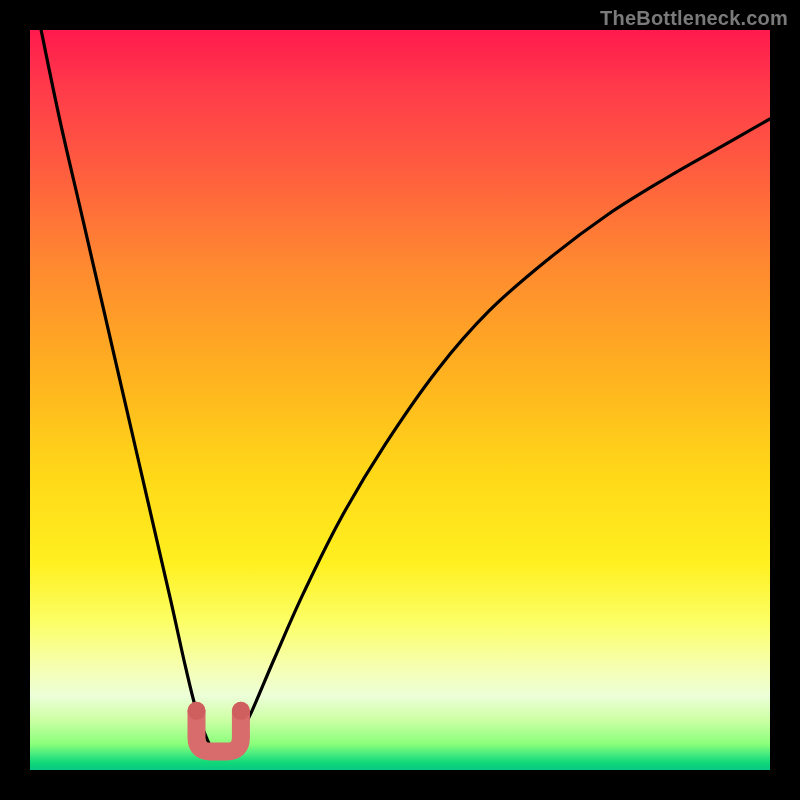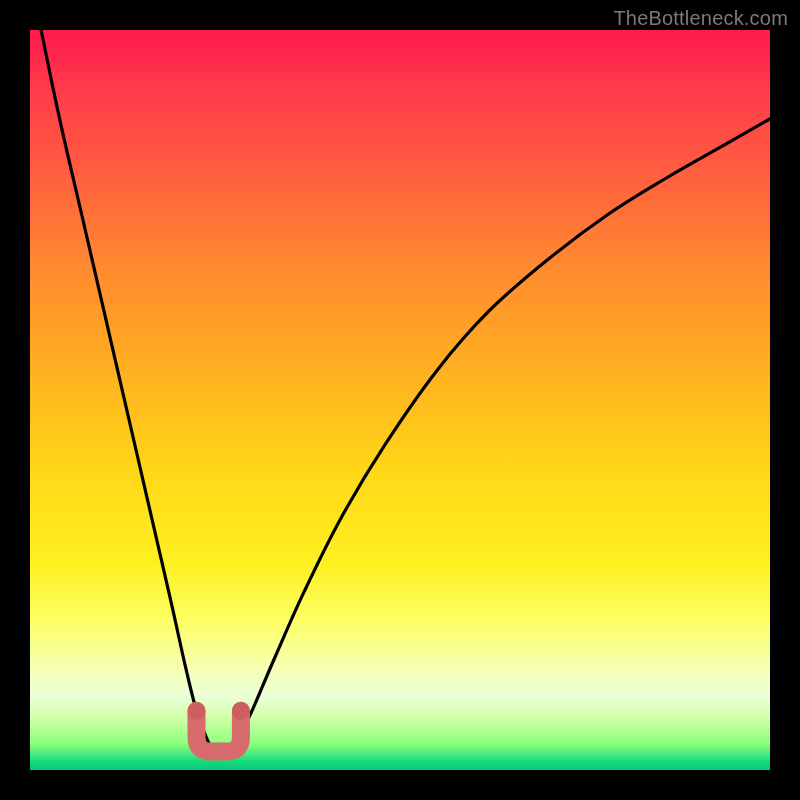--- a/index.html
+++ b/index.html
@@ -59,7 +59,7 @@
     color: #7a7a7a;
     font-size: 20px;
     letter-spacing: 0.2px;
-    font-weight: 400;
+    font-weight: 700;
     user-select: none;
   }
   svg.curve {

